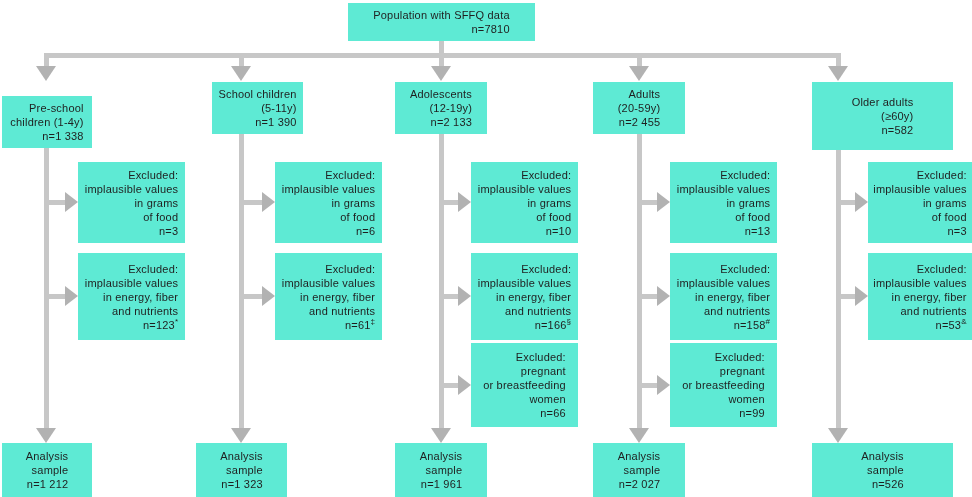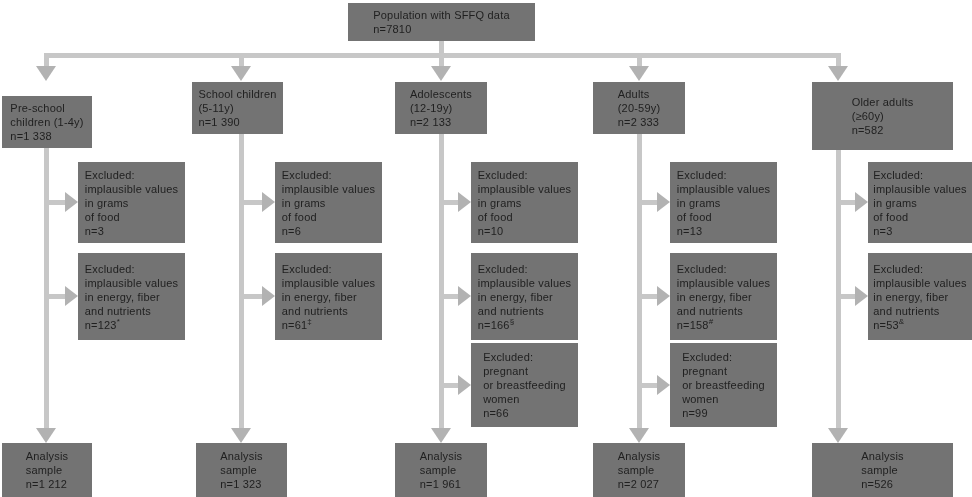--- a/index.html
+++ b/index.html
@@ -12,11 +12,11 @@
   }
   .box {
     position:absolute;
-    background:#737373;
+    background:#5eead4;
     display:flex;
     align-items:center;
     justify-content:center;
-    text-align:left;
+    text-align:right;
     font-size:11px;
     line-height:14px;
     color:#1f1f1f;

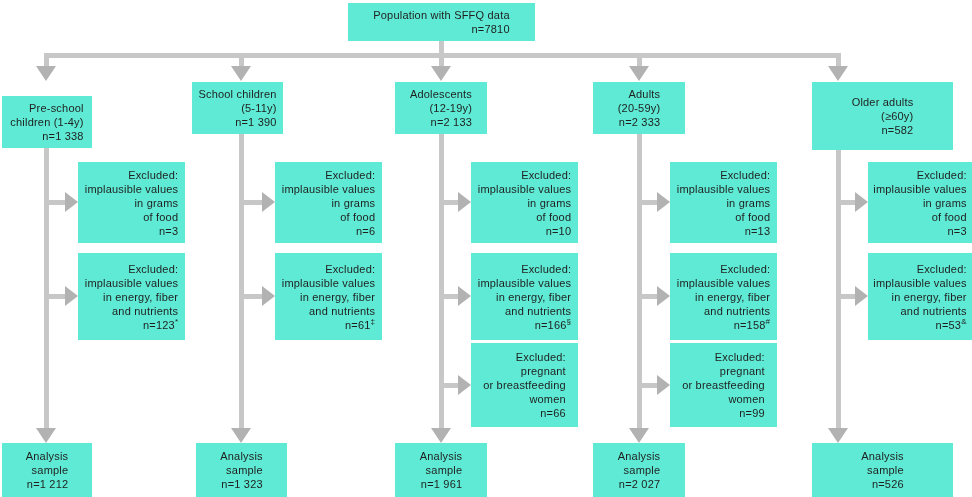--- a/index.html
+++ b/index.html
@@ -102,7 +102,7 @@
 children (1-4y)
 n=1 338</span></div>
   </div>
-  <div class="box" style="left:192px;top:82px;width:91px;height:52px">
+  <div class="box" style="left:212px;top:82px;width:91px;height:52px">
     <div class="txt"><span>School children
 (5-11y)
 n=1 390</span></div>

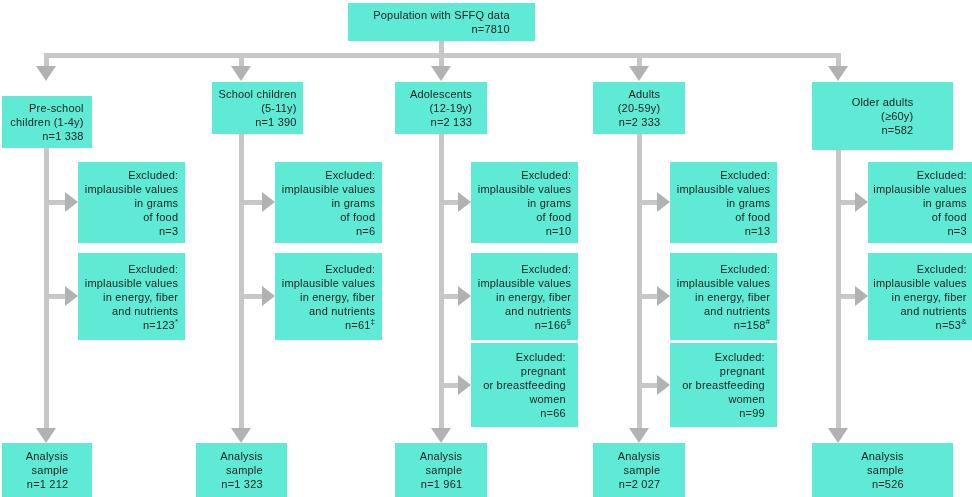--- a/index.html
+++ b/index.html
@@ -115,7 +115,7 @@
   <div class="box" style="left:593px;top:82px;width:92px;height:52px">
     <div class="txt"><span>Adults
 (20-59y)
-n=2 333</span></div>
+n=2 455</span></div>
   </div>
   <div class="box" style="left:812px;top:82px;width:141px;height:68px">
     <div class="txt"><span>Older adults

